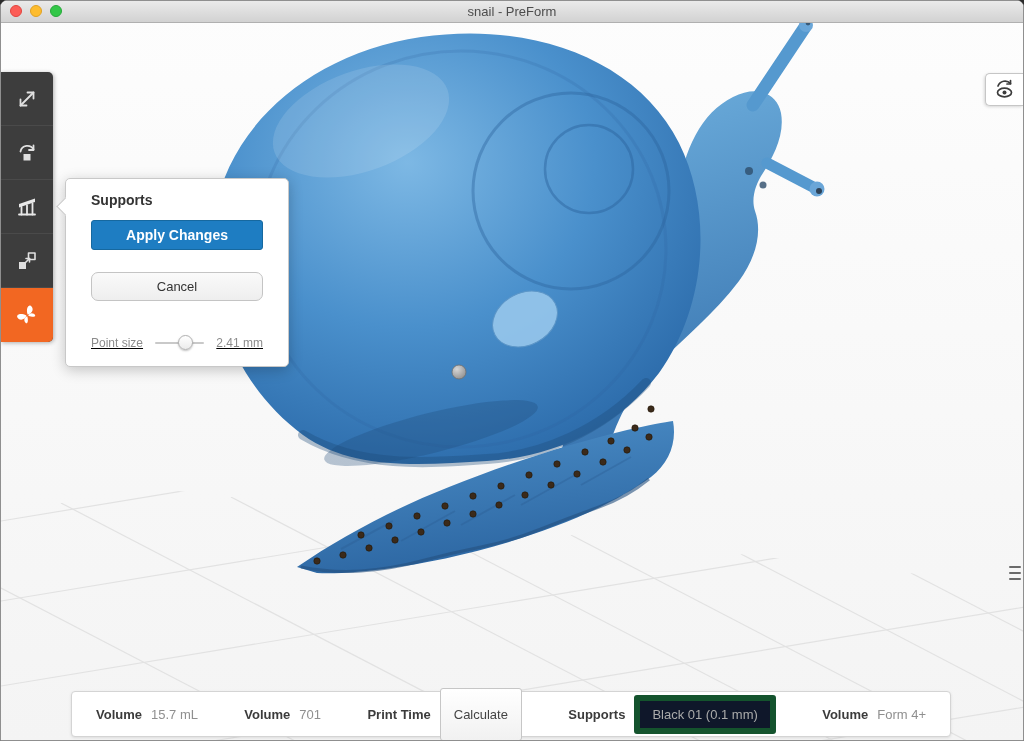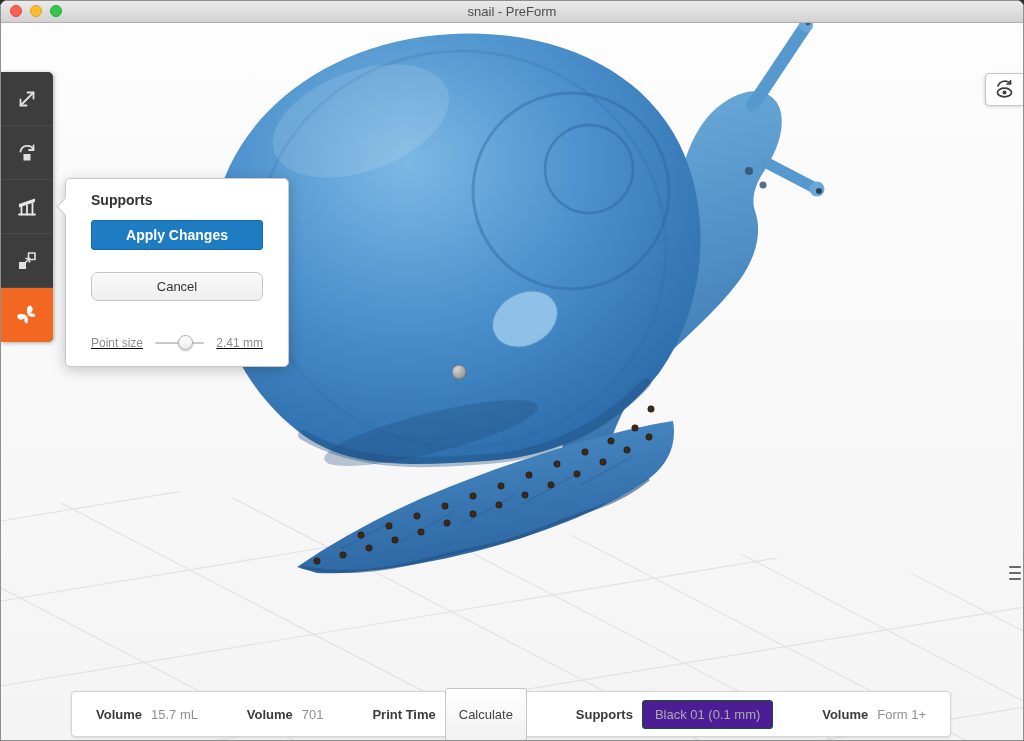--- a/index.html
+++ b/index.html
@@ -91,7 +91,7 @@
     border-radius:3px;font-size:13px;color:#444;font-family:inherit;cursor:pointer;
   }
   .btn-material{
-    padding:6px 12px;background:#4c1d95;border:1px solid #14532d;
+    padding:6px 12px;background:#0f172a;border:6px solid #14532d;
     border-radius:3px;font-size:13px;color:#ababab;font-family:inherit;
   }
 </style>

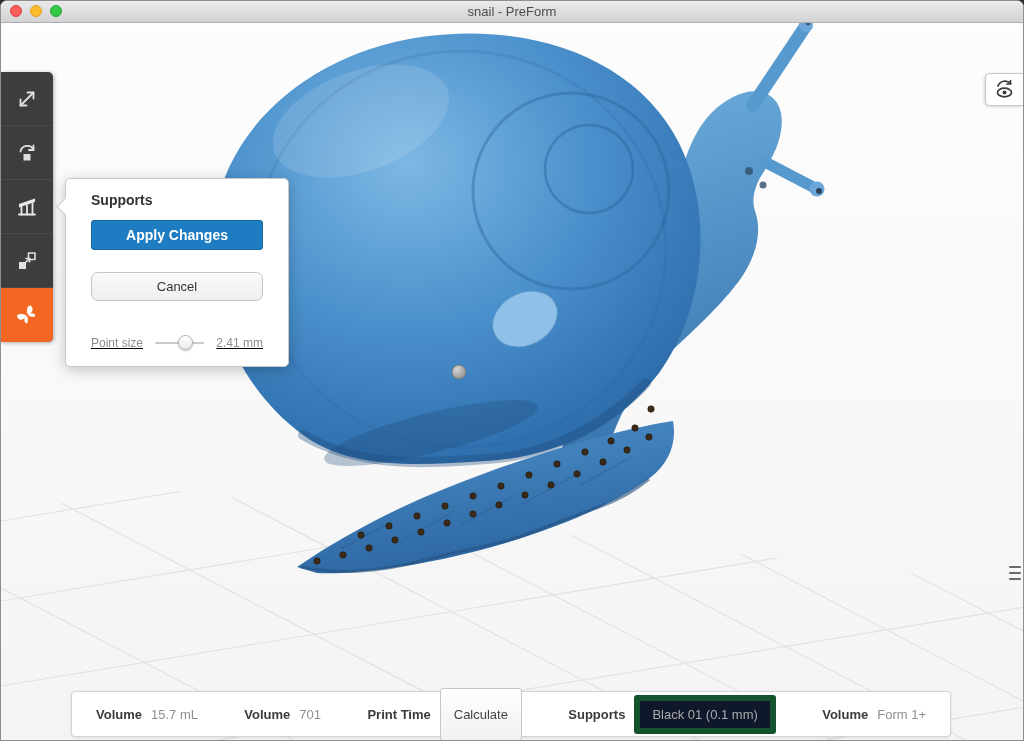--- a/index.html
+++ b/index.html
@@ -325,7 +325,7 @@
     </div>
     <div class="sb-group">
       <span class="sb-label">Volume</span>
-      <span class="sb-value">Form 1+</span>
+      <span class="sb-value">Form 4+</span>
     </div>
   </div>
 

